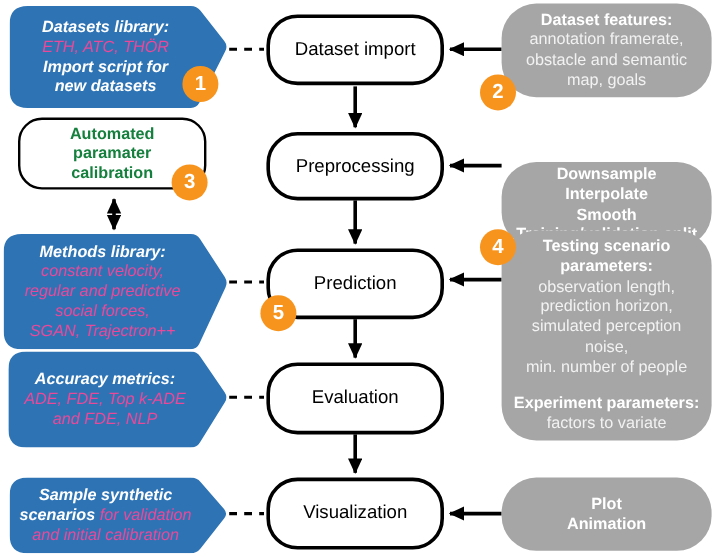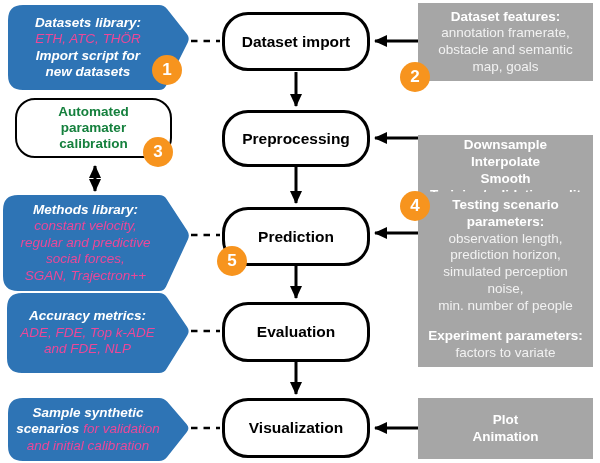--- a/index.html
+++ b/index.html
@@ -43,7 +43,7 @@
     position:absolute;left:418px;width:175px;background:#A6A6A6;
     box-sizing:border-box;padding:4px 6px;
     display:flex;flex-direction:column;align-items:center;justify-content:center;
-    color:#fff;font-size:13.5px;line-height:1.24;text-align:center;
+    color:#fff;font-size:13.5px;line-height:1.24;text-align:center;border-radius:29px;
   }
   .gbox .reg{color:#F2F2F2;}
   .gap-top{margin-top:14px;}

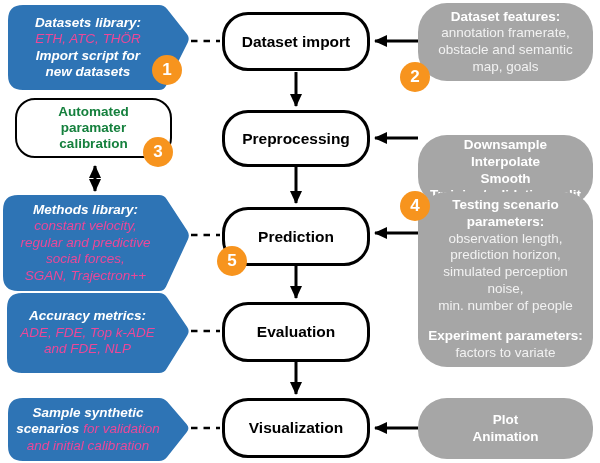--- a/index.html
+++ b/index.html
@@ -16,7 +16,7 @@
     position:absolute;left:222px;width:148px;background:#fff;
     border:3px solid #000;border-radius:26px;box-sizing:border-box;
     display:flex;align-items:center;justify-content:center;
-    font-weight:bold;font-size:15.5px;color:#000;text-align:left;
+    font-weight:normal;font-size:15.5px;color:#000;text-align:left;
   }
   
   .callout{position:absolute;}

